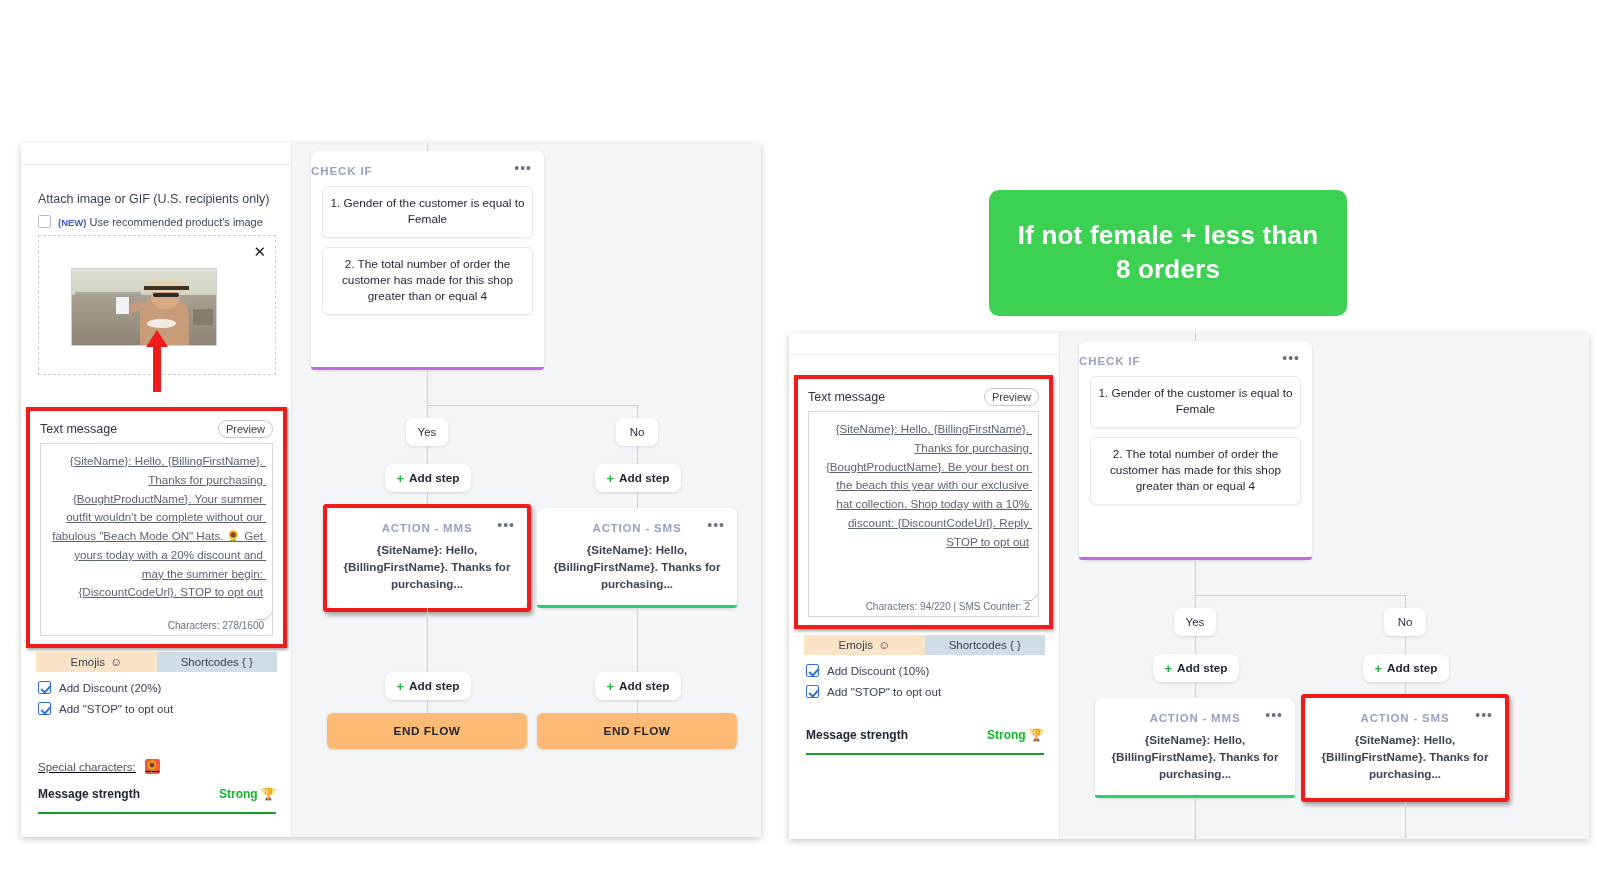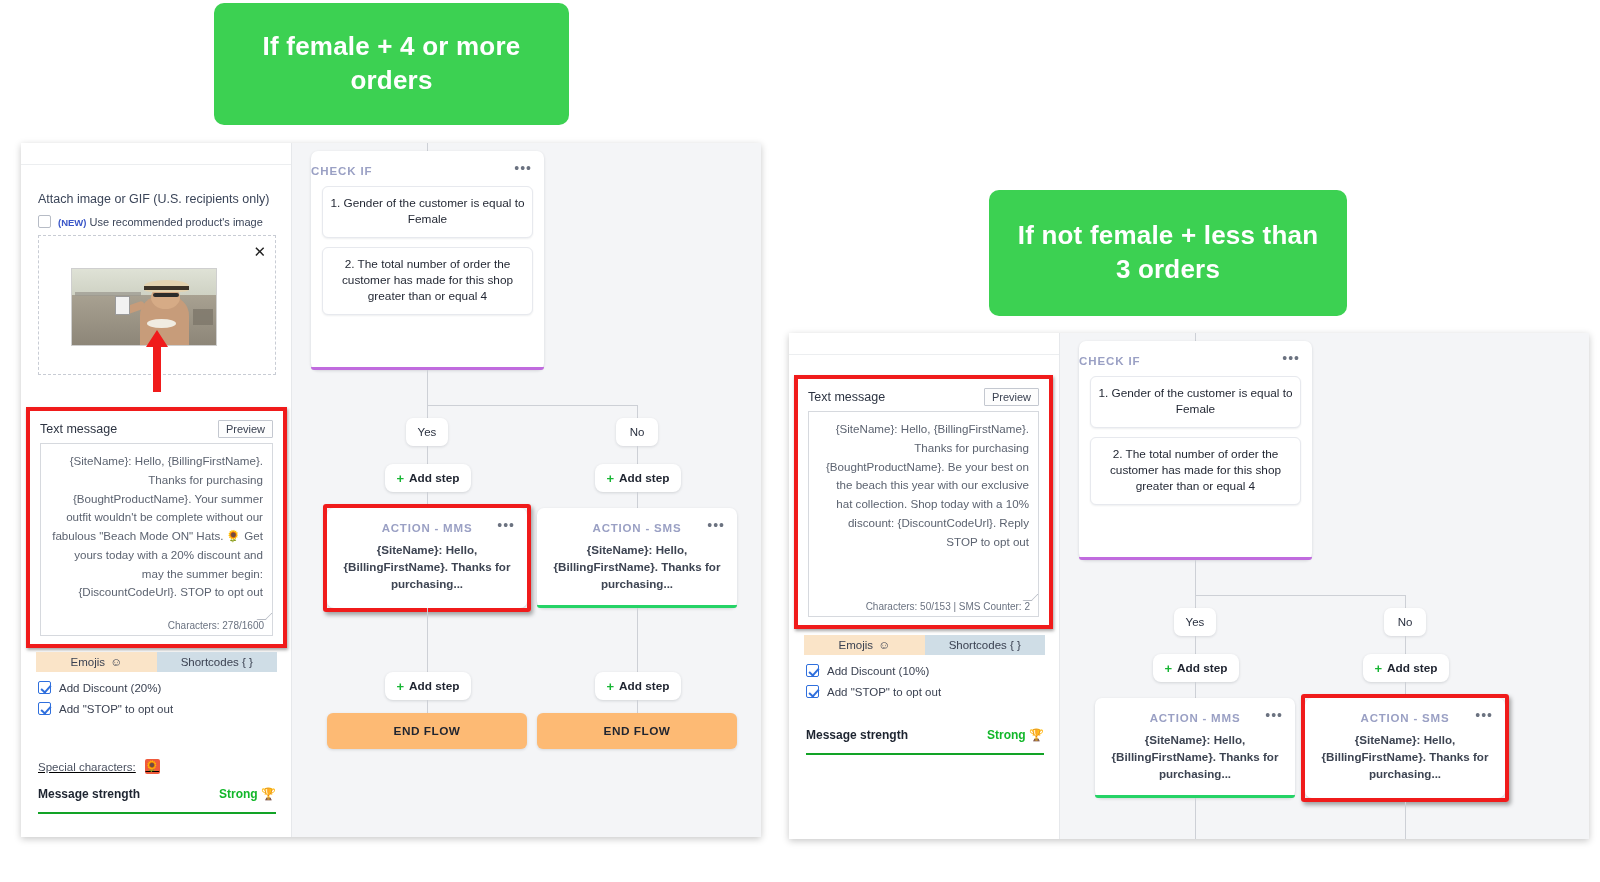--- a/index.html
+++ b/index.html
@@ -266,7 +266,6 @@
 
 <div id="root">
 
-  <div class="banner" id="banner-left">If female + 4 or more orders</div>
   <div class="banner" id="banner-right">If not female + less than 3 orders</div>
 
   <div class="shot" id="shot-left">

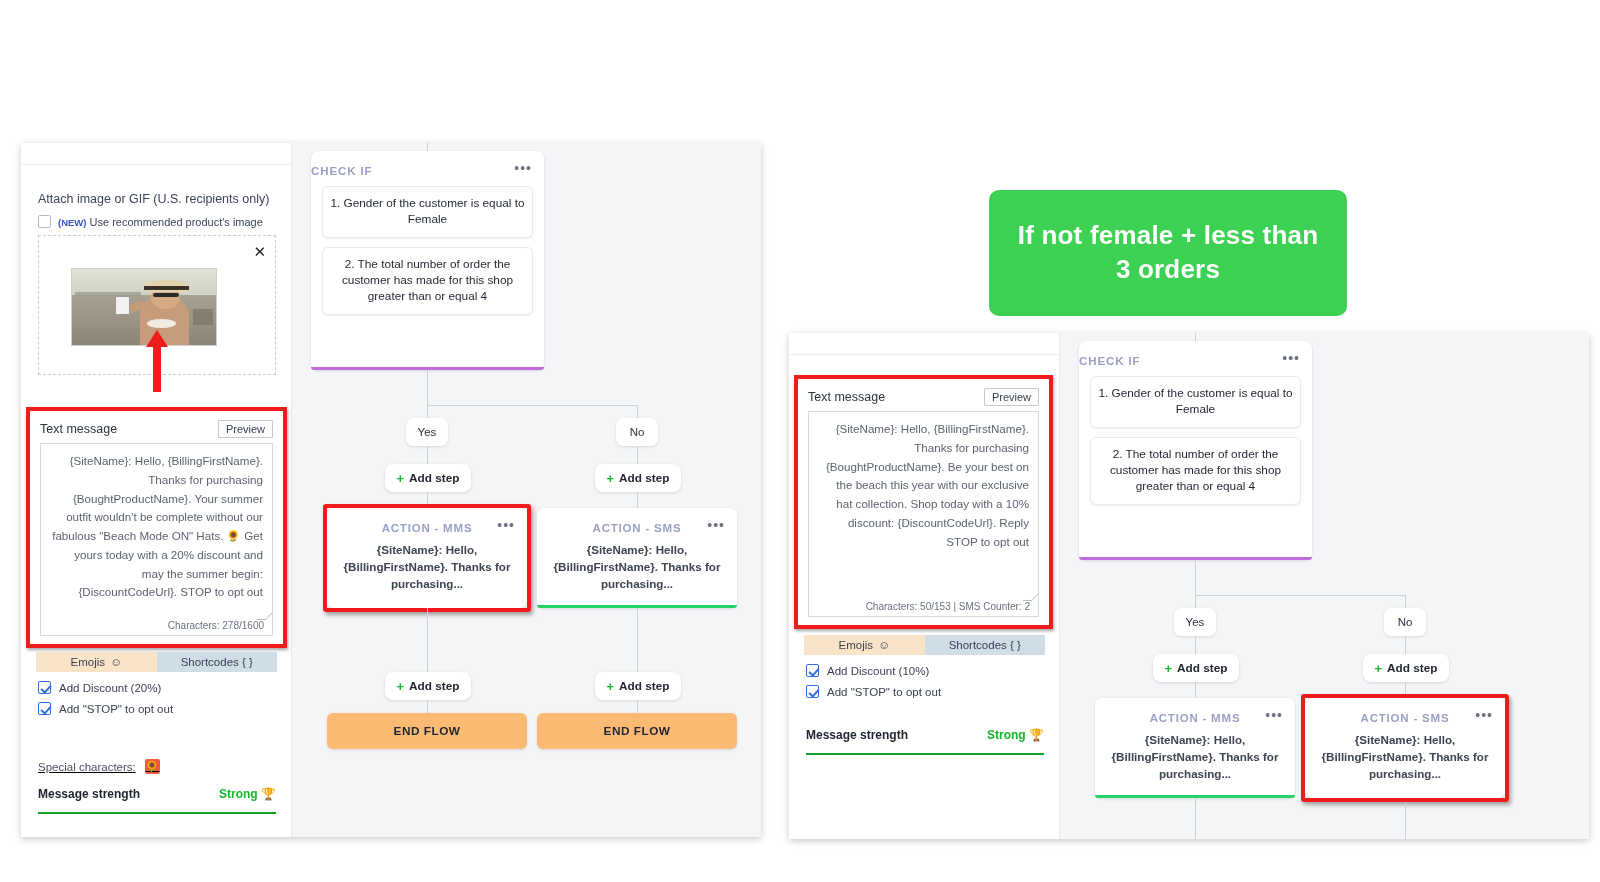--- a/index.html
+++ b/index.html
@@ -266,7 +266,7 @@
 
 <div id="root">
 
-  <div class="banner" id="banner-right">If not female + less than 3 orders</div>
+  <div class="banner" id="banner-right">If not female + less than 8 orders</div>
 
   <div class="shot" id="shot-left">
 

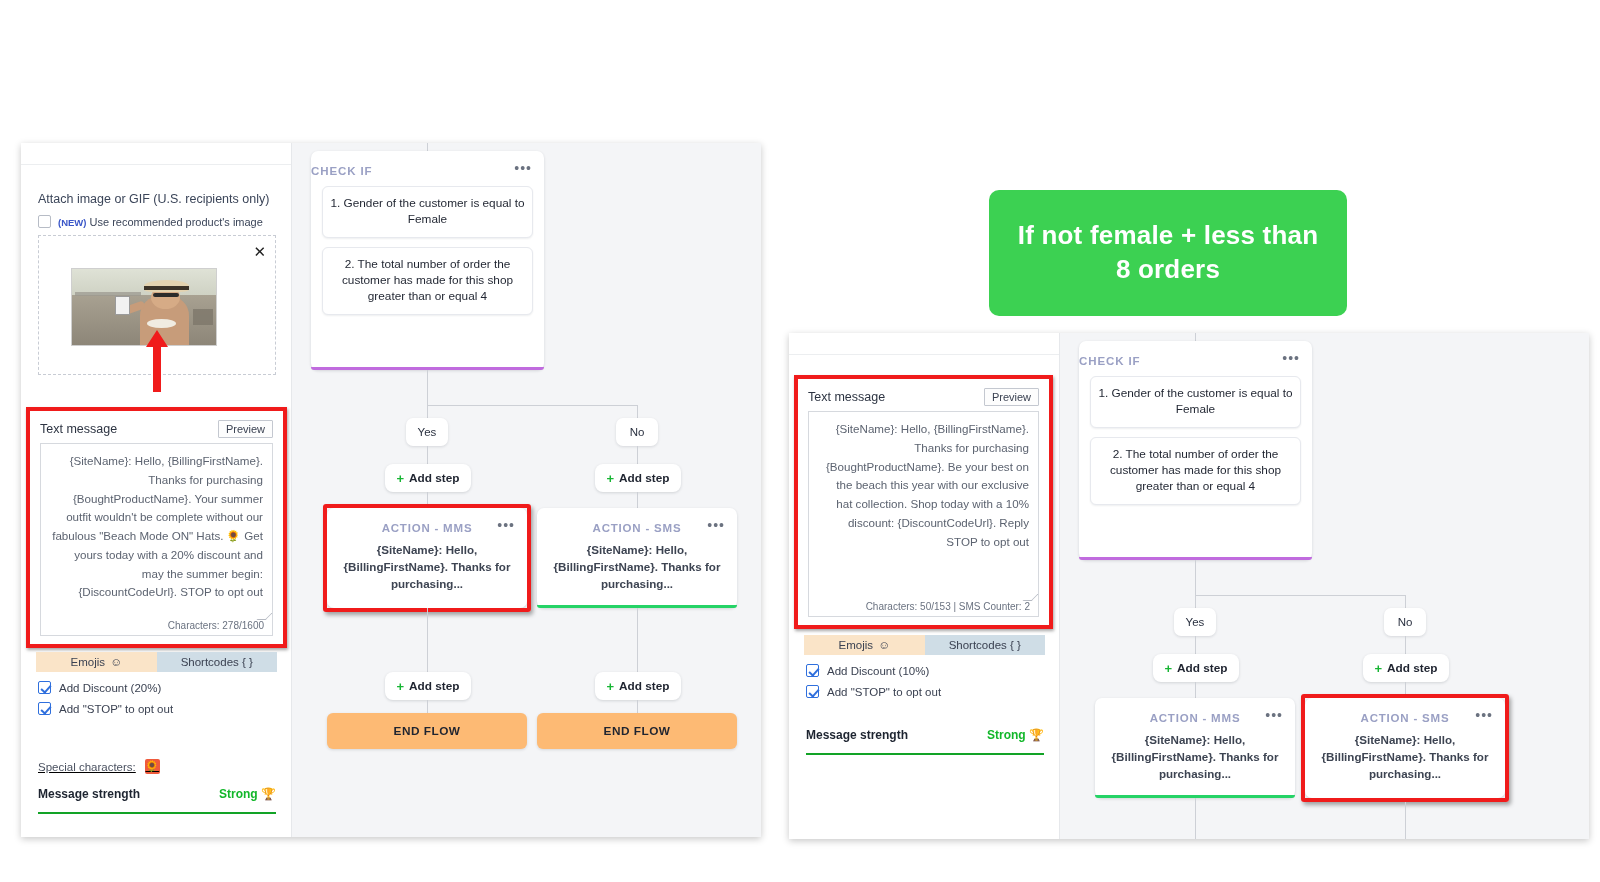--- a/index.html
+++ b/index.html
@@ -136,7 +136,7 @@
   .tm-title { font-size: 12.5px; color: #2d3442; }
   .tm-preview {
     font-size: 11px; color: #3b4252;
-    border: 1px solid #c4c8d0; border-radius: 1px;
+    border: 1px solid #c4c8d0; border-radius: 9px;
     background: #fdfdfd; padding: 2px 7px; line-height: 1.1;
   }
   .tm-textarea {

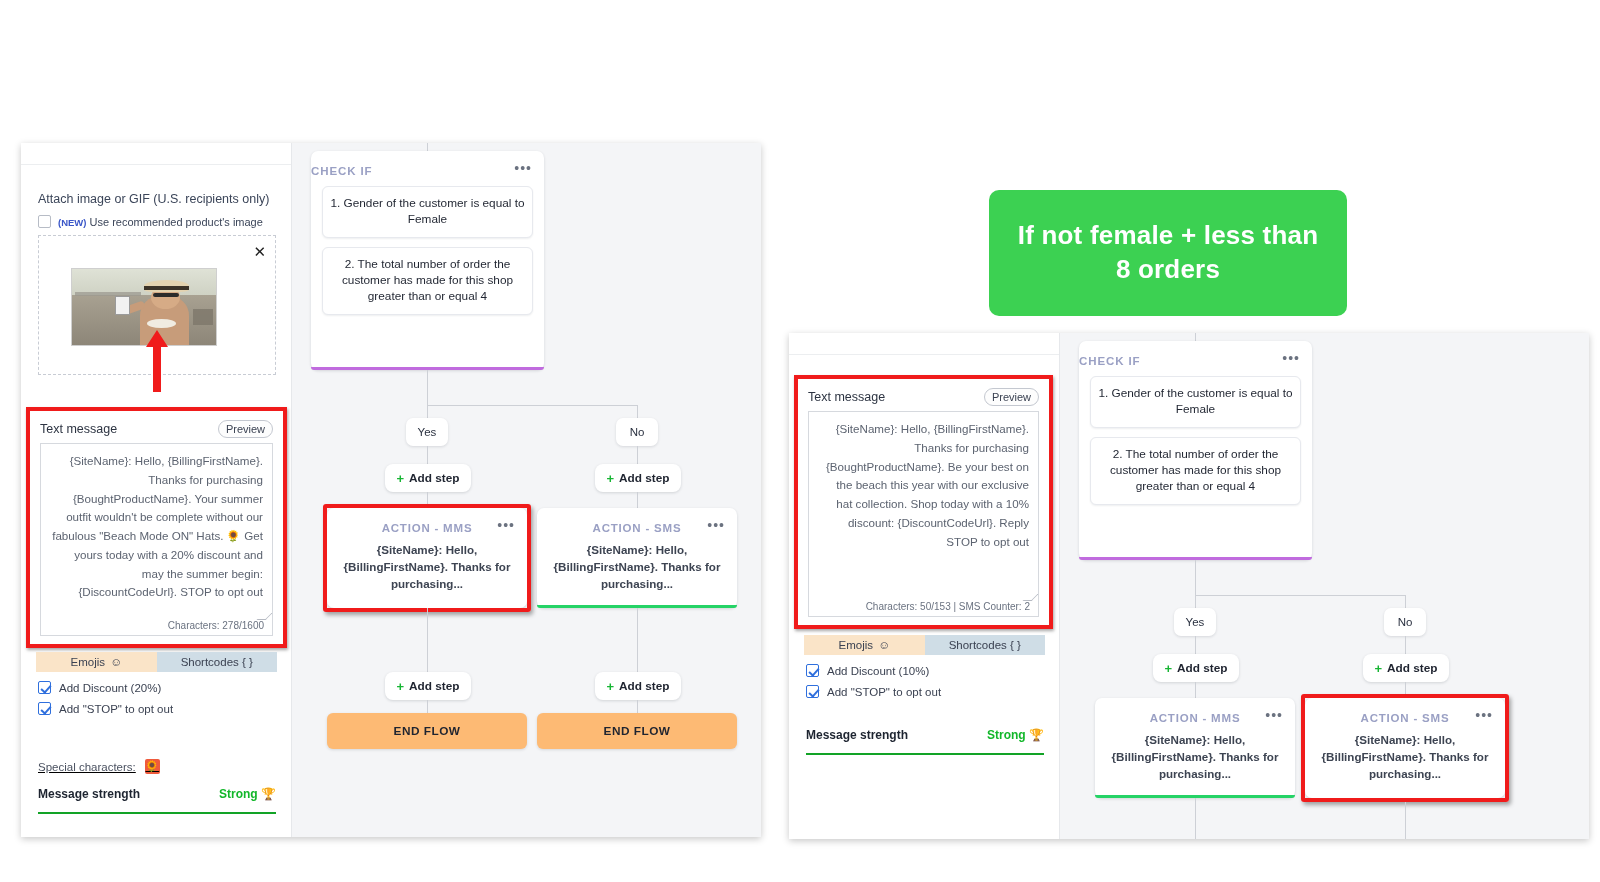--- a/index.html
+++ b/index.html
@@ -147,6 +147,7 @@
   .tm-body {
     font-size: 11.6px; color: #5c6370; line-height: 1.62;
     white-space: pre-wrap;
+    text-decoration: underline;
   }
   .tm-count {
     position: absolute; right: 8px; bottom: 4px;

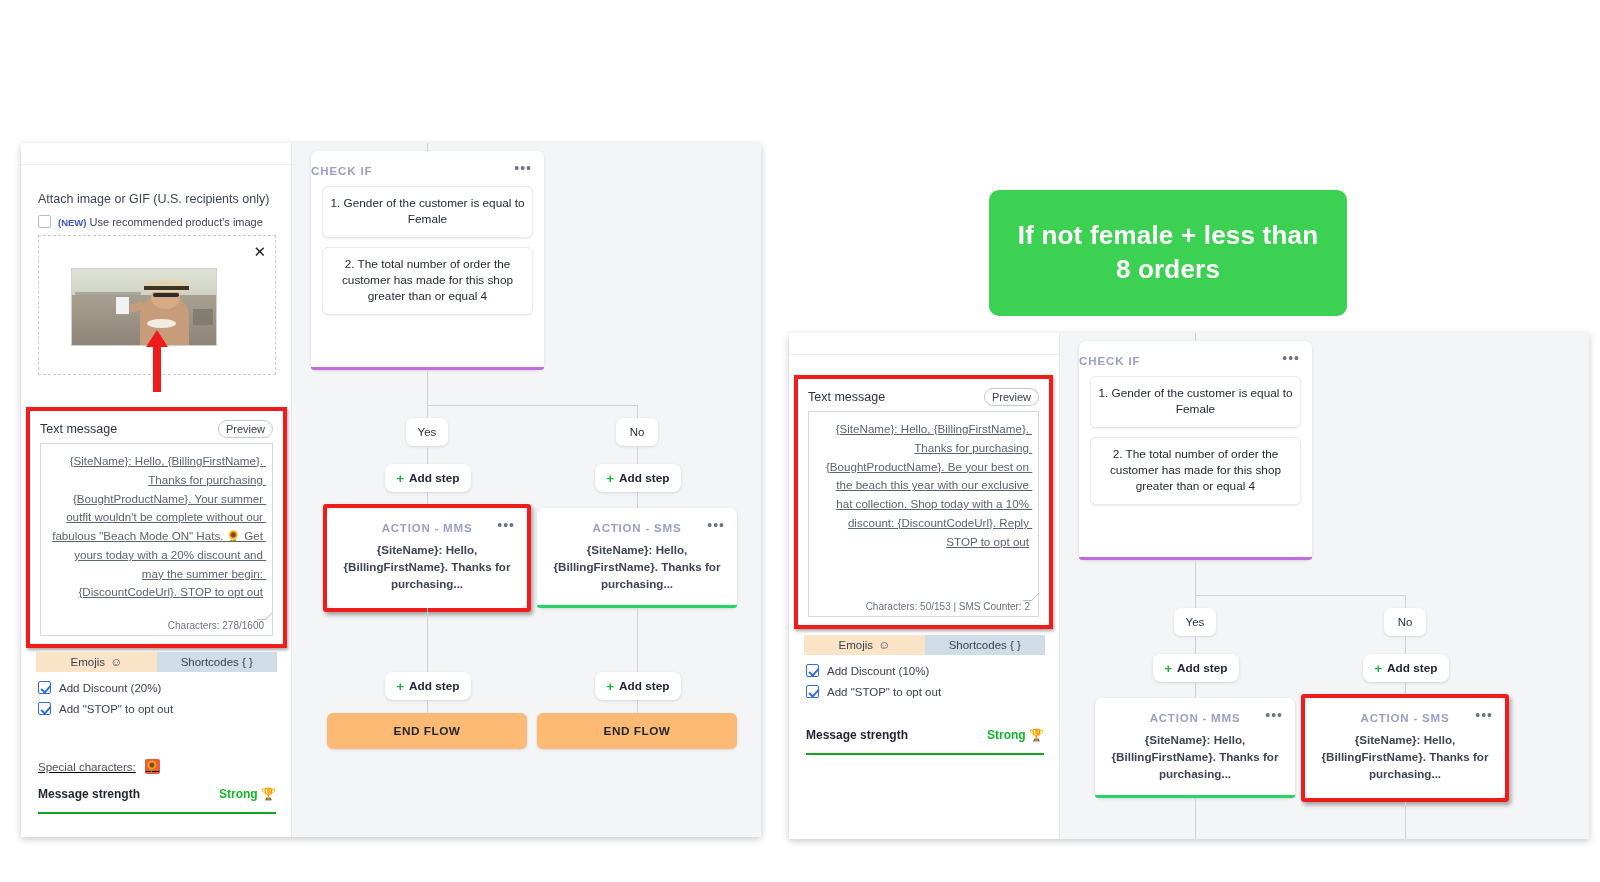--- a/index.html
+++ b/index.html
@@ -433,7 +433,7 @@
           <div class="tm-textarea">
             <div class="tm-body">{SiteName}: Hello, {BillingFirstName}. Thanks for purchasing {BoughtProductName}. Be your best on the beach this year with our exclusive hat collection. Shop today with a 10% discount: {DiscountCodeUrl}. Reply STOP to opt out</div>
             <div class="tm-grip"></div>
-            <div class="tm-count">Characters: 50/153 | SMS Counter: 2</div>
+            <div class="tm-count">Characters: 94/220 | SMS Counter: 2</div>
           </div>
         </div>
 

